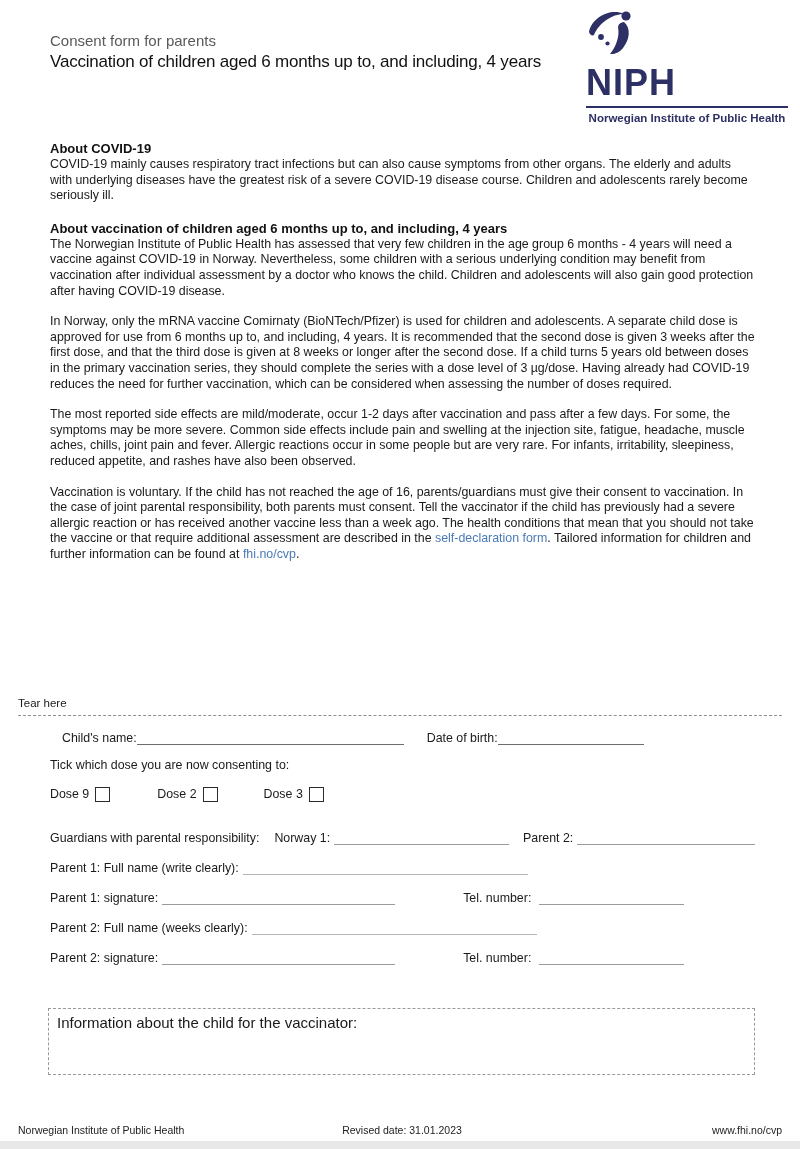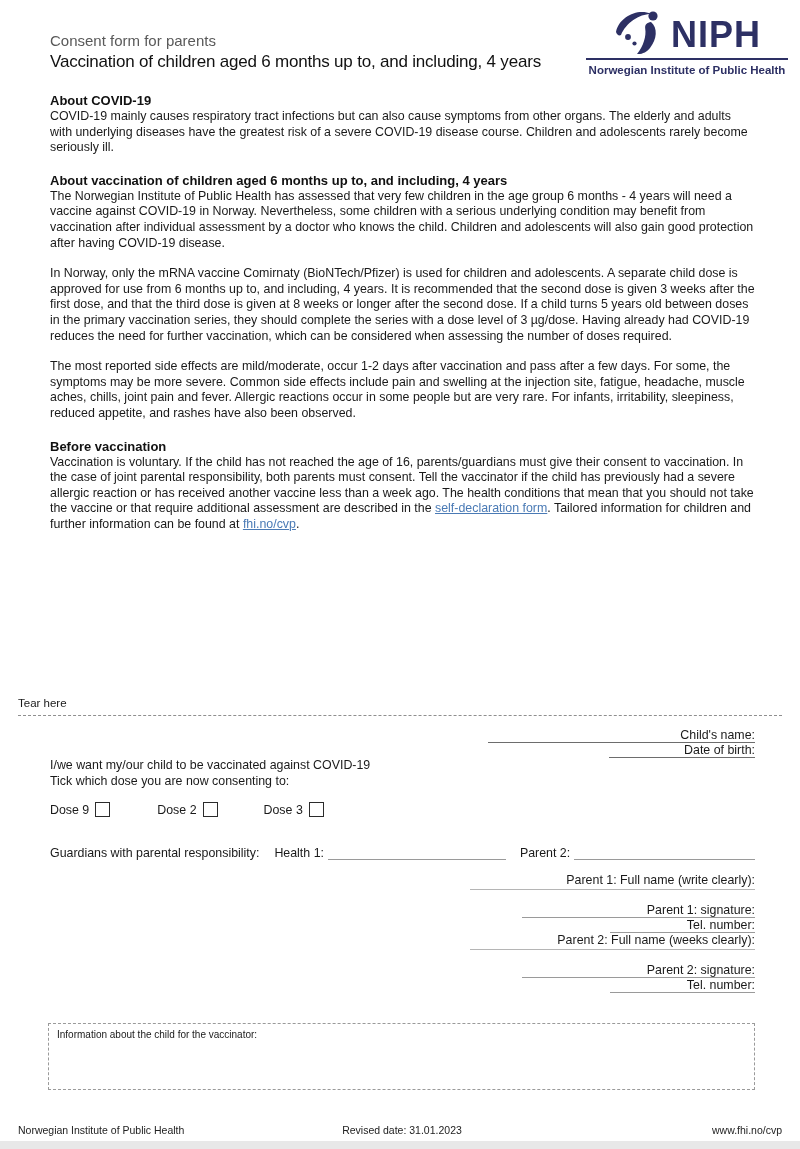--- a/index.html
+++ b/index.html
@@ -19,7 +19,7 @@
   .subtitle { font-size:15px; color:var(--subtitle_gray,#595959); font-weight:400; }
   .doc-title { font-size:17px; font-weight:400; color:#111; margin-top:3px; letter-spacing:-0.2px; }
   .logo { width:202px; text-align:center; }
-  .logo-top { display:flex; align-items:flex-end; justify-content:center; gap:6px; }
+  .logo-top { display:flex; align-items:flex-start; justify-content:center; gap:6px;flex-direction:column; }
   .logo-mark { width:52px; height:48px; }
   .logo-acronym { font-size:36px; font-weight:700; color:var(--navy,#2d3064); letter-spacing:1px; }
   .logo-rule { border-top:2px solid var(--navy,#2d3064); margin-top:2px; }

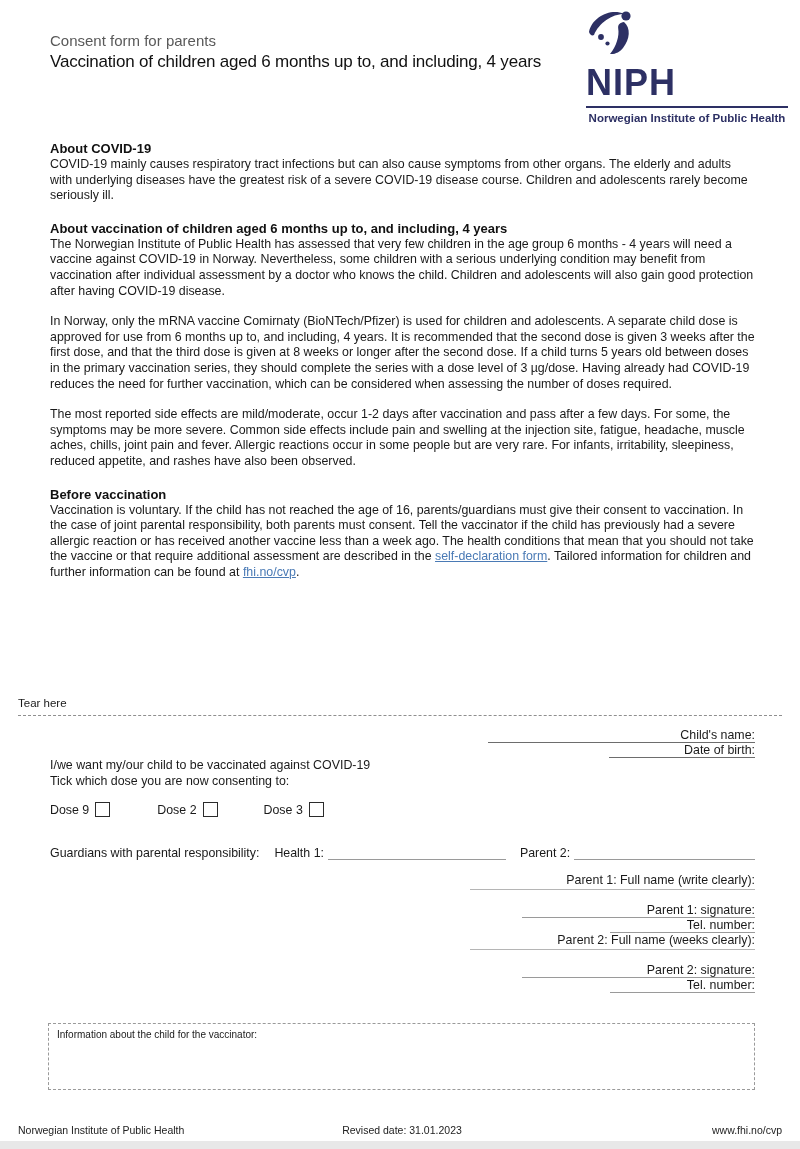--- a/index.html
+++ b/index.html
@@ -89,7 +89,6 @@
     <p>In Norway, only the mRNA vaccine Comirnaty (BioNTech/Pfizer) is used for children and adolescents. A separate child dose is approved for use from 6 months up to, and including, 4 years. It is recommended that the second dose is given 3 weeks after the first dose, and that the third dose is given at 8 weeks or longer after the second dose. If a child turns 5 years old between doses in the primary vaccination series, they should complete the series with a dose level of 3 µg/dose. Having already had COVID-19 reduces the need for further vaccination, which can be considered when assessing the number of doses required.</p>
     <p>The most reported side effects are mild/moderate, occur 1-2 days after vaccination and pass after a few days.  For some, the symptoms may be more severe. Common side effects include pain and swelling at the injection site, fatigue, headache, muscle aches, chills, joint pain and fever. Allergic reactions occur in some people but are very rare. For infants, irritability, sleepiness, reduced appetite, and rashes have also been observed.</p>
 
-    <div class="sec-heading">Before vaccination</div>
     <p><span>Vaccination is voluntary. If the child has not reached the age of 16, parents/guardians must give their consent to vaccination. In the case of joint parental responsibility, both parents must consent.  Tell the vaccinator if the child has previously had a severe allergic reaction or has received another vaccine less than a week ago.  The health conditions that mean that you should not take the vaccine or that require additional assessment are described in the </span><a class="doc-link">self-declaration form</a><span>. Tailored information for children and further information can be found at </span><a class="doc-link">fhi.no/cvp</a><span>.</span></p>
   </div>
 

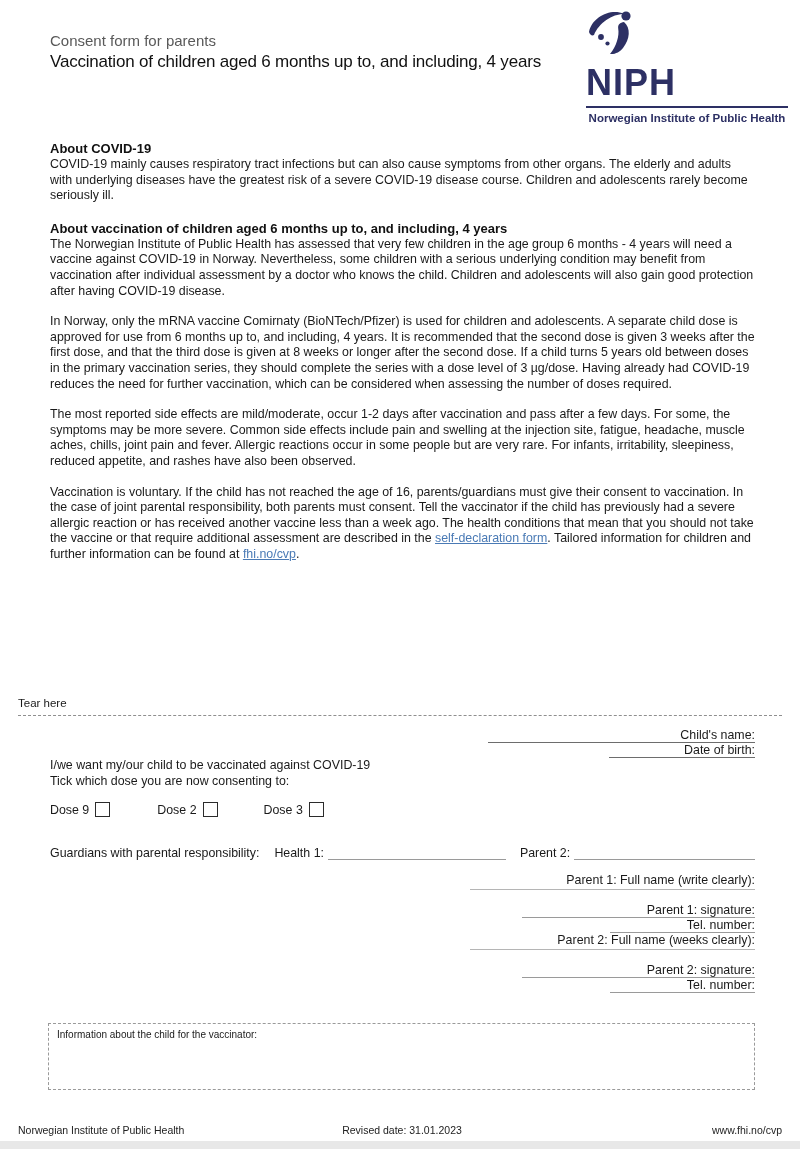--- a/index.html
+++ b/index.html
@@ -29,7 +29,7 @@
   .sec-heading { font-size:13px; font-weight:700; color:#111; margin-top:17px; margin-bottom:1px; }
   .doc-body p { font-size:12.4px; line-height:15.6px; margin-top:0; }
   .doc-body p + p { margin-top:15px; }
-  a.doc-link { color:var(--link,#4a7ab5); text-decoration:underline; cursor:pointer; }
+  a.doc-link { color:var(--link,#4a7ab5); cursor:pointer; }
   
   .bottom { position:absolute; top:697px; left:0; right:0; font-size:12.4px; }
   .tear-label { font-size:11.5px; margin-left:18px; }

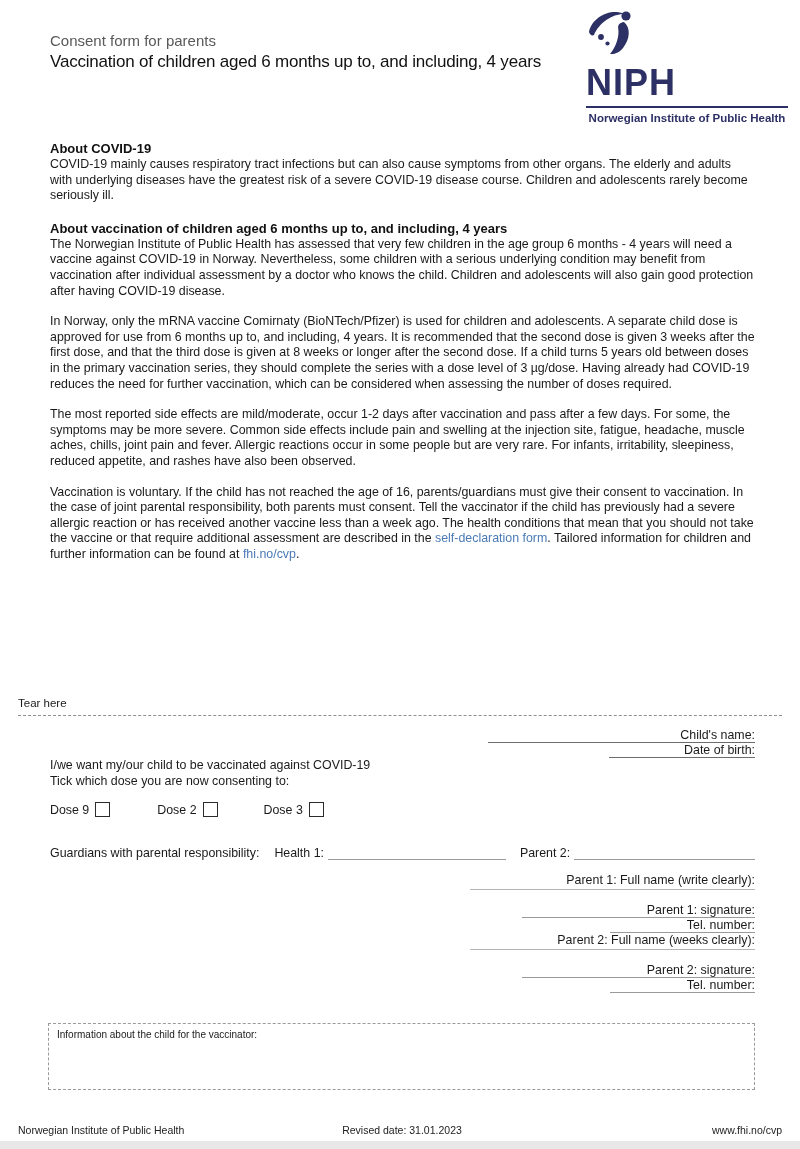--- a/index.html
+++ b/index.html
@@ -39,7 +39,7 @@
   .uline.light { border-bottom-color:#b5b5b5; }
   .uline.mid { border-bottom-color:#9a9a9a; }
   .lbl { white-space:nowrap; }
-  .row-childname { margin-top:12px;flex-direction:column; }
+  .row-childname { margin-top:12px; }
   .row-childname .lbl-first { margin-left:12px; }
   .consent-block { margin:13px 45px 0 50px; line-height:15.5px; }
   .row-doses { margin-top:12px; align-items:center; height:17px; }

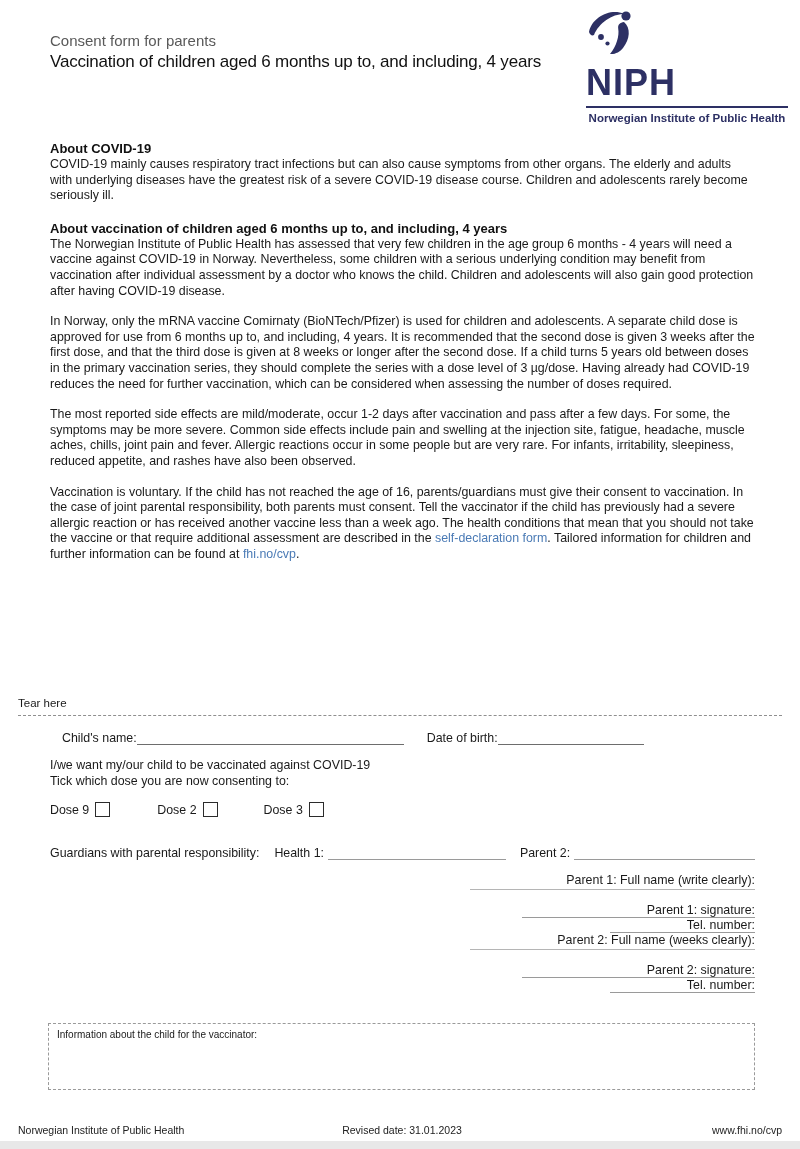--- a/index.html
+++ b/index.html
@@ -104,7 +104,6 @@
     </div>
 
     <div class="consent-block">
-      <div>I/we want my/our child to be vaccinated against COVID-19</div>
       <div>Tick which dose you are now consenting to:</div>
     </div>
 

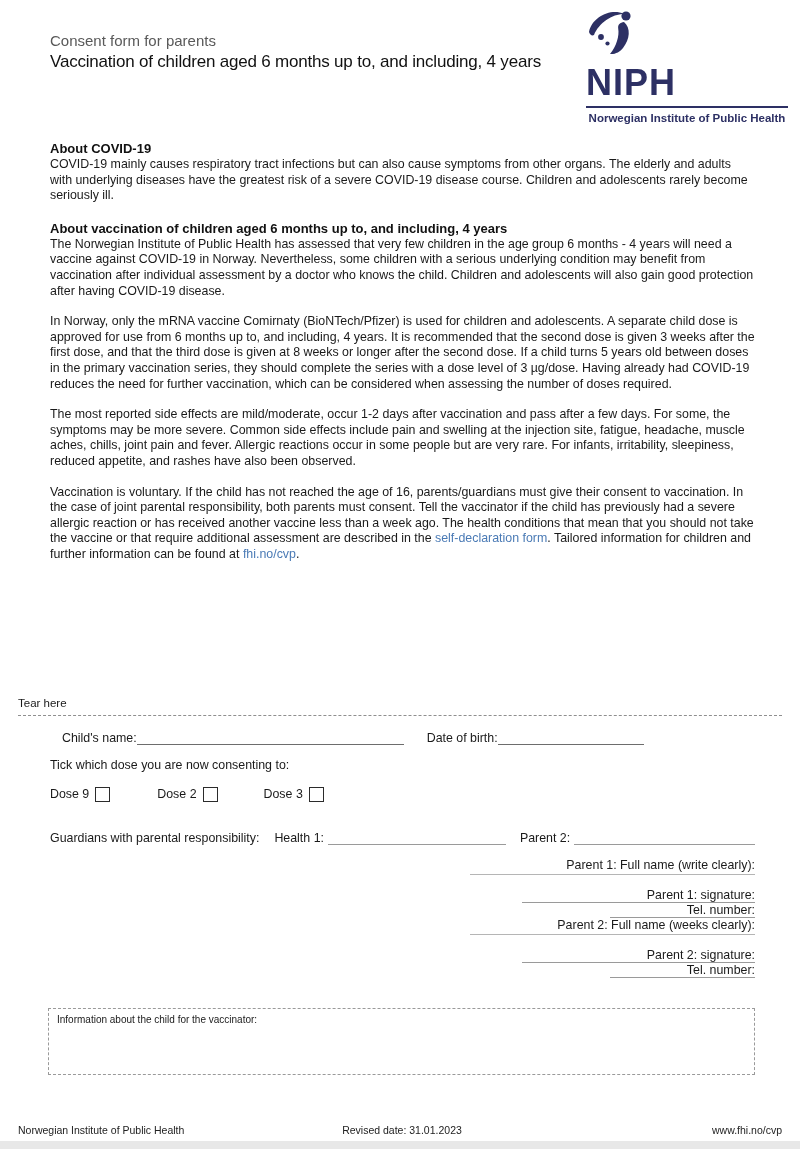--- a/index.html
+++ b/index.html
@@ -118,7 +118,7 @@
 
     <div class="frm-row row-guardians">
       <span class="lbl">Guardians with parental responsibility:</span>
-      <span class="lbl" style="margin-left:15px;">Health 1:</span>
+      <span class="lbl" style="margin-left:15px;">Norway 1:</span>
       <span class="uline mid" style="width:186px; margin-left:4px;"></span>
       <span class="lbl" style="margin-left:14px;">Parent 2:</span>
       <span class="uline mid" style="width:189px; margin-left:4px;"></span>

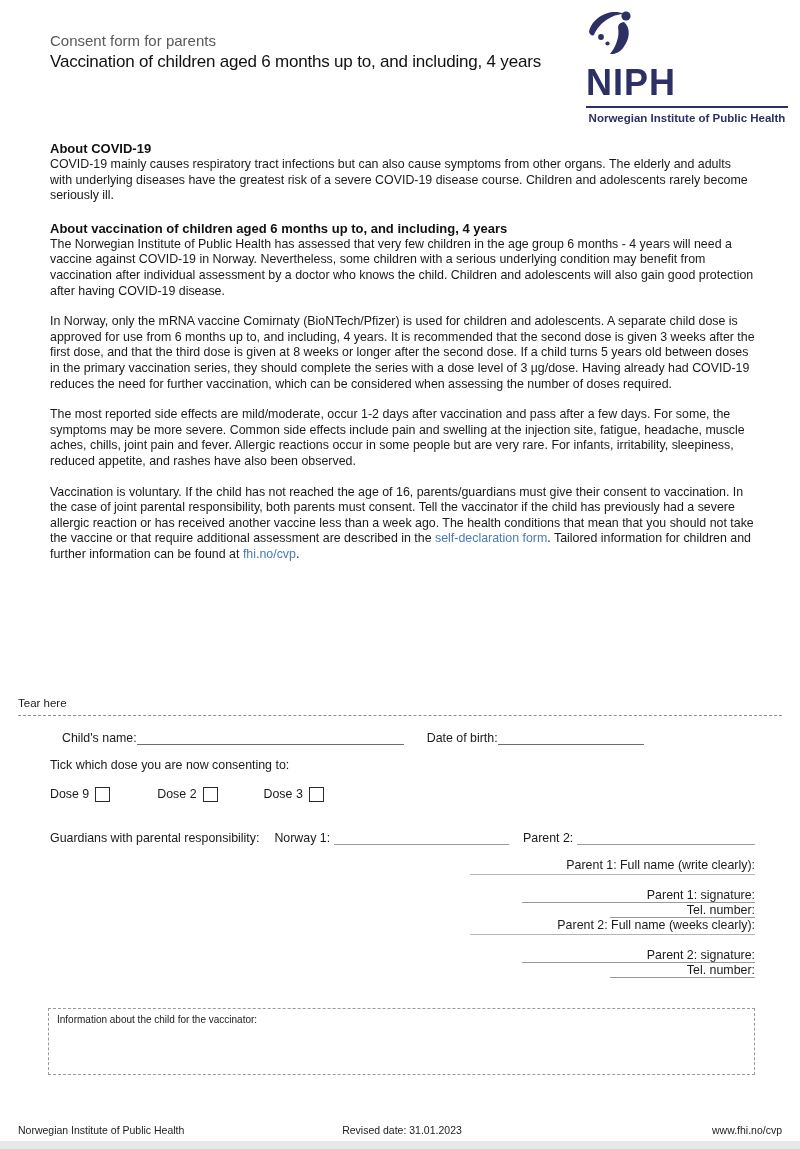--- a/index.html
+++ b/index.html
@@ -45,7 +45,7 @@
   .row-doses { margin-top:12px; align-items:center; height:17px; }
   .checkbox { display:inline-block; width:15px; height:15px; border:1.4px solid #2b2b2b; background:#fff; margin-left:6px; cursor:pointer; }
   .row-guardians { margin-top:25px;text-align:right; }
-  .row-plain { margin-top:13px;flex-direction:column; }
+  .row-plain { margin-top:13px; }
   .info-box { margin:43px 45px 0 48px; height:67px; border:1px dashed #9a9a9a; padding:5px 8px; font-size:10px; }
   
   .footer { position:absolute; top:1124px; left:18px; right:18px; display:flex; justify-content:space-between; font-size:10.5px; color:#222; }

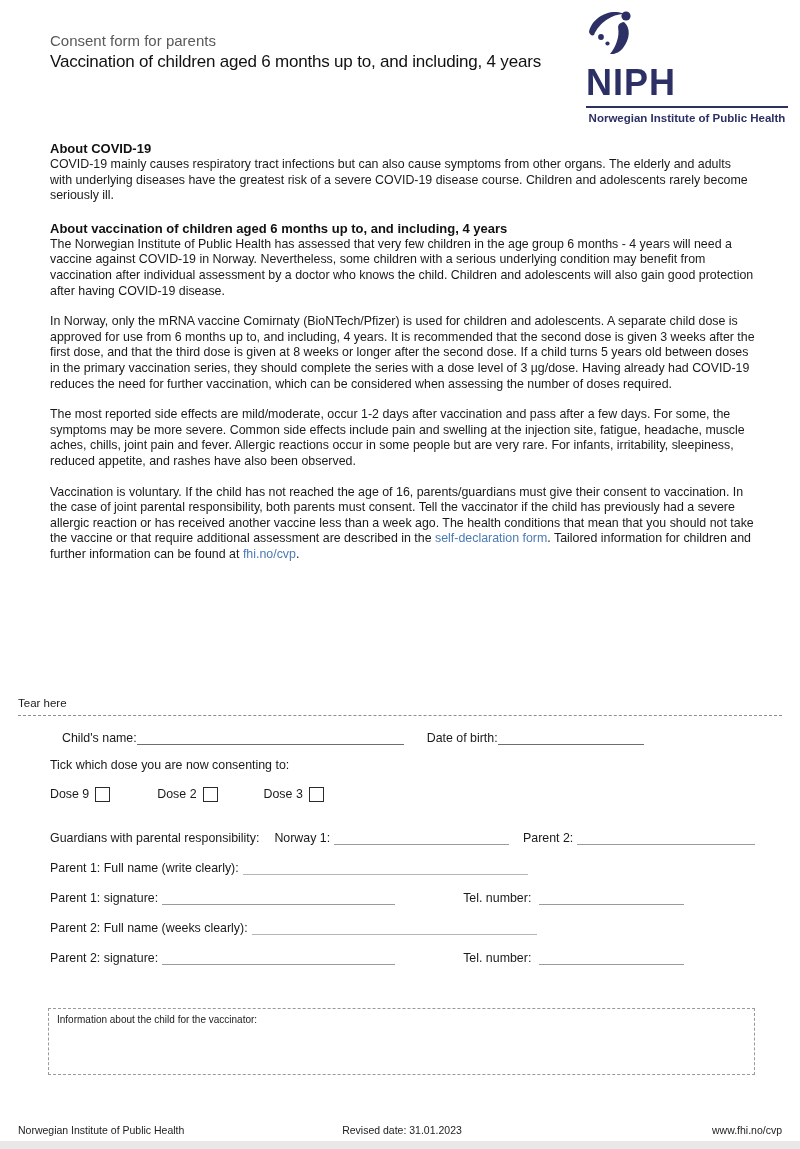--- a/index.html
+++ b/index.html
@@ -46,7 +46,7 @@
   .checkbox { display:inline-block; width:15px; height:15px; border:1.4px solid #2b2b2b; background:#fff; margin-left:6px; cursor:pointer; }
   .row-guardians { margin-top:25px;text-align:right; }
   .row-plain { margin-top:13px; }
-  .info-box { margin:43px 45px 0 48px; height:67px; border:1px dashed #9a9a9a; padding:5px 8px; font-size:10px; }
+  .info-box { margin:43px 45px 0 48px; height:67px; border:1px dashed #9a9a9a; padding:5px 8px; font-size:15px; }
   
   .footer { position:absolute; top:1124px; left:18px; right:18px; display:flex; justify-content:space-between; font-size:10.5px; color:#222; }
   .footer .center { position:absolute; left:4px; right:0; text-align:center; }

